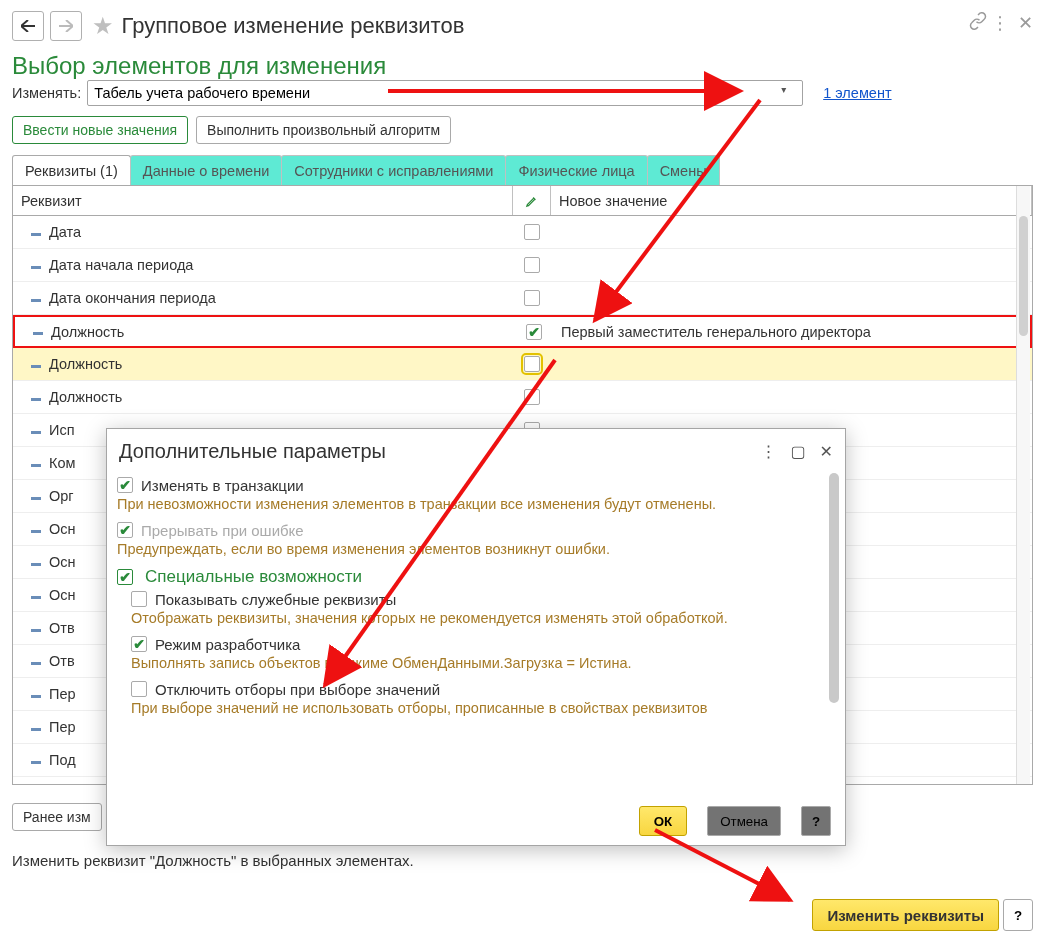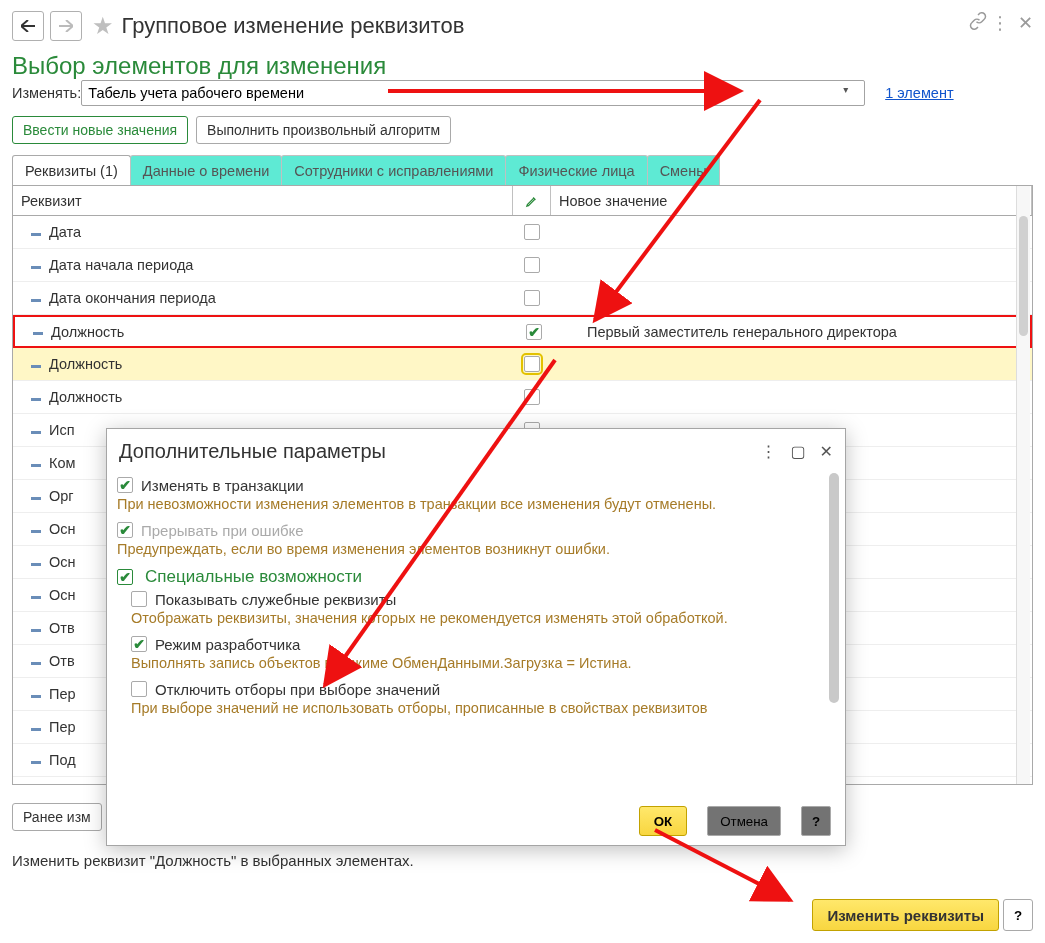--- a/index.html
+++ b/index.html
@@ -14,7 +14,7 @@
   .close-main { position:absolute; right:12px; top:12px; color:#9a9a9a; cursor:pointer; font-size:18px; }
   .section-title { position:absolute; left:12px; top:52px; font-size:24px; color:#2a8a3a; }
   .change-row { position:absolute; left:12px; top:80px; display:flex; align-items:center; }
-  .label-change { }
+  .label-change { margin-right:6px; }
   .change-input { width:784px; height:26px; border:1px solid #a3a3a3; border-radius:2px; padding:2px 24px 2px 6px; font-size:14.5px; }
   .cmb-wrap { position:relative; }
   .cmb-dd { position:absolute; right:4px; top:4px; width:18px; height:18px; color:#555; font-size:10px; cursor:pointer; }

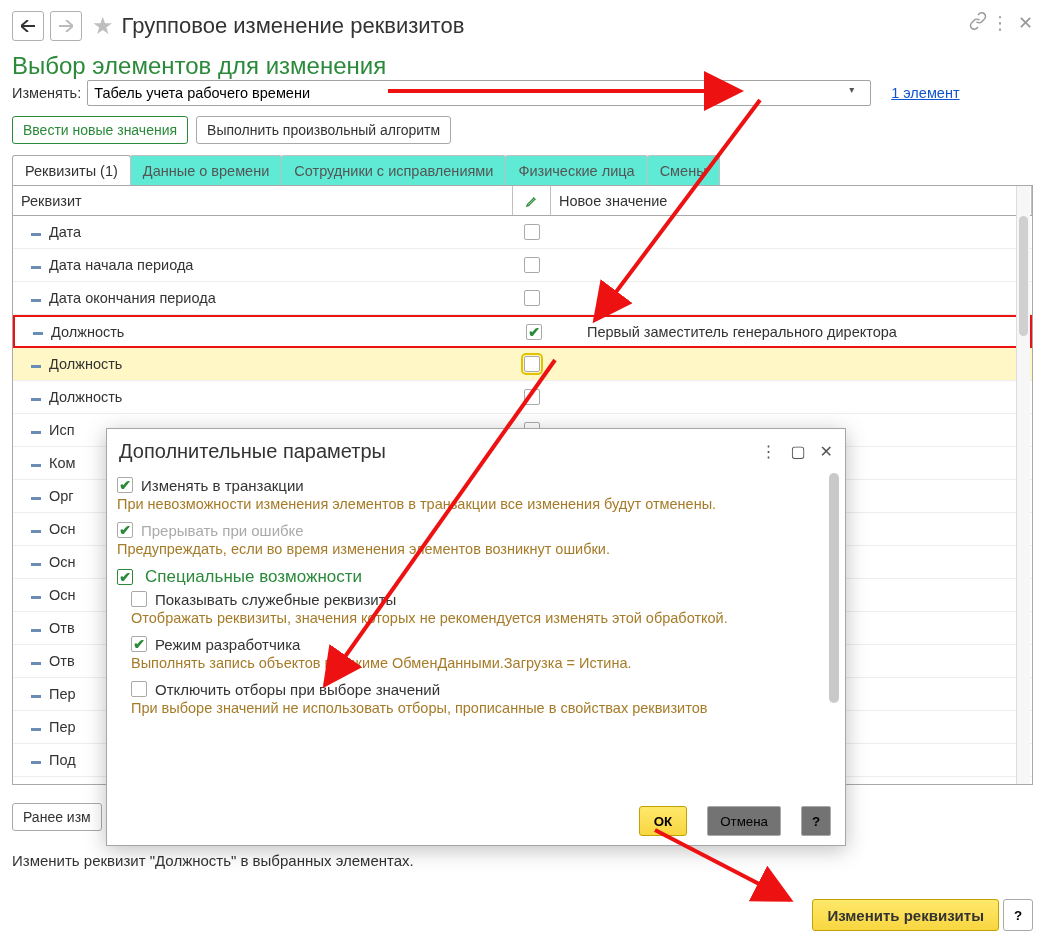--- a/index.html
+++ b/index.html
@@ -15,7 +15,7 @@
   .section-title { position:absolute; left:12px; top:52px; font-size:24px; color:#2a8a3a; }
   .change-row { position:absolute; left:12px; top:80px; display:flex; align-items:center; }
   .label-change { margin-right:6px; }
-  .change-input { width:784px; height:26px; border:1px solid #a3a3a3; border-radius:2px; padding:2px 24px 2px 6px; font-size:14.5px; }
+  .change-input { width:716px; height:26px; border:1px solid #a3a3a3; border-radius:2px; padding:2px 24px 2px 6px; font-size:14.5px; }
   .cmb-wrap { position:relative; }
   .cmb-dd { position:absolute; right:4px; top:4px; width:18px; height:18px; color:#555; font-size:10px; cursor:pointer; }
   .elem-link { margin-left:20px; color:#1155cc; text-decoration:underline; cursor:pointer; }

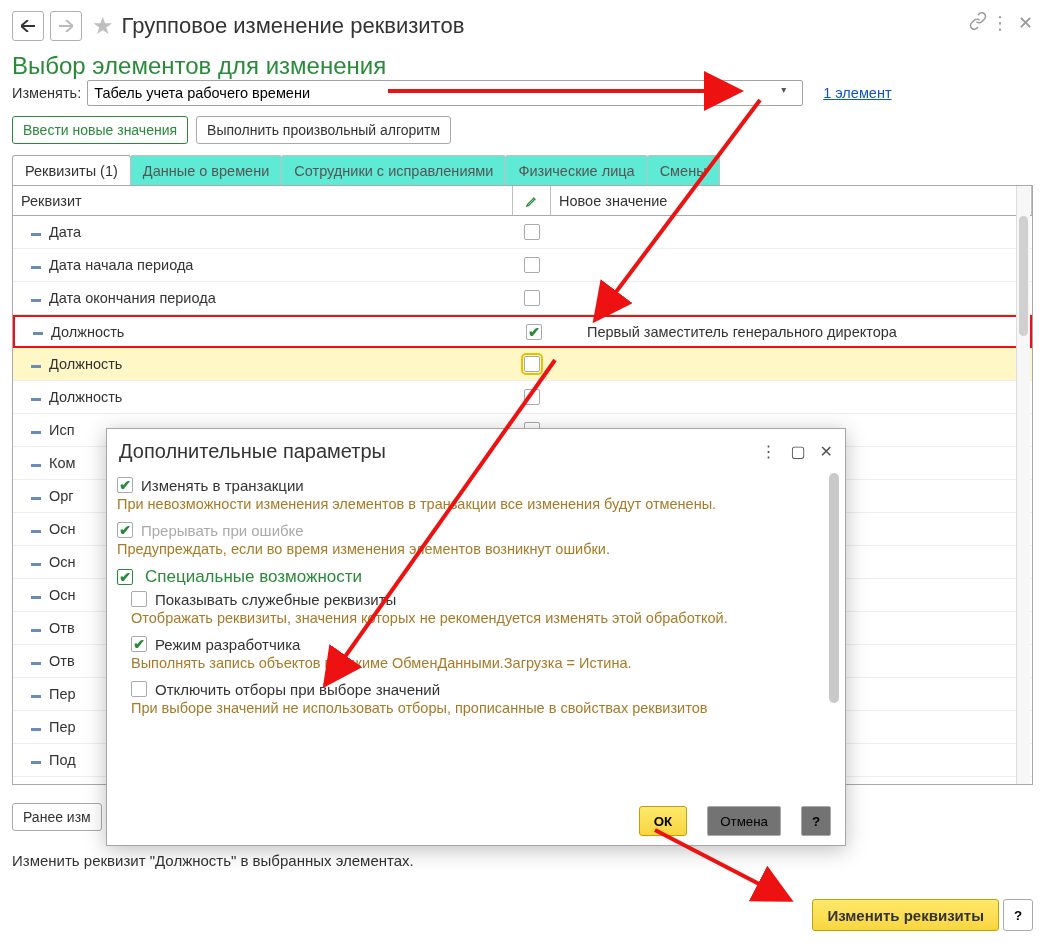--- a/index.html
+++ b/index.html
@@ -40,7 +40,7 @@
   .gr.sel-yel { background:#fff7c6; }
   .gc1 { width:500px; display:flex; align-items:center; padding-left:18px; }
   .gc2 { width:38px; display:flex; justify-content:center; align-items:center; }
-  .gc3 { flex:1; padding-left:8px;margin-left:26px; }
+  .gc3 { flex:1; padding-left:8px; }
   .blue-dash { color:#6a8db8; font-size:10px; margin-right:10px; letter-spacing:-2px; }
   .cbx { width:16px; height:16px; border:1px solid #aaa; border-radius:2px; background:#fff; display:flex; align-items:center; justify-content:center; }
   .cbx.yellow { outline:2px solid #e3c200; outline-offset:1px; }

